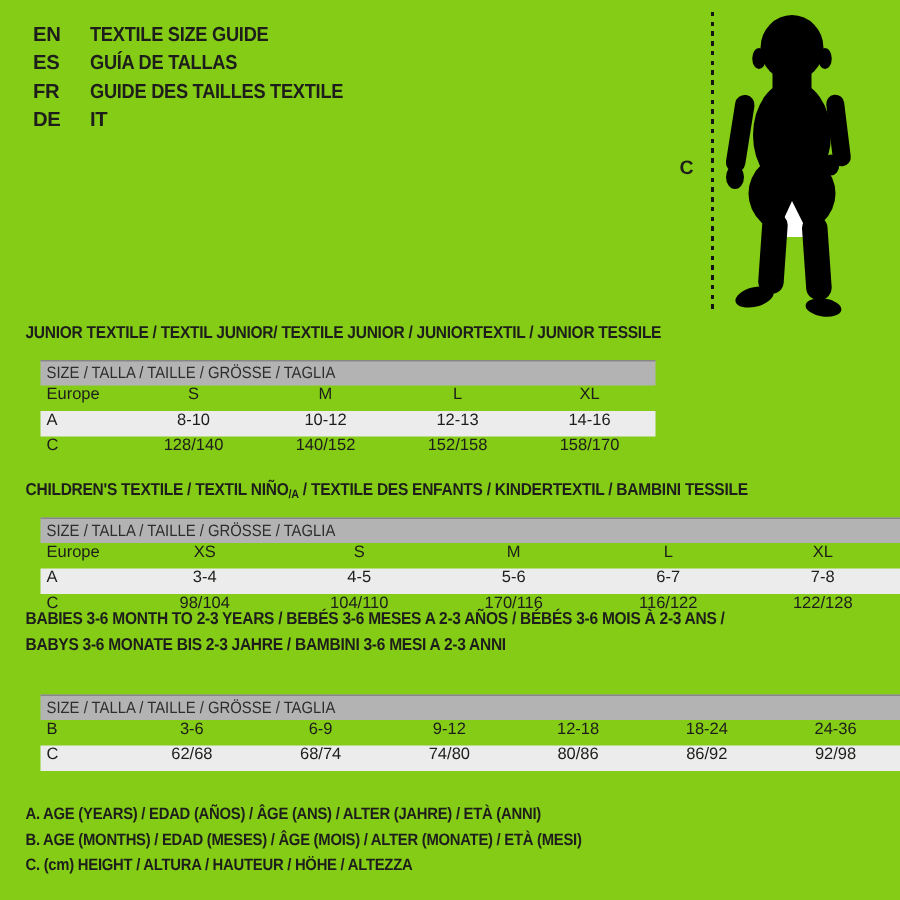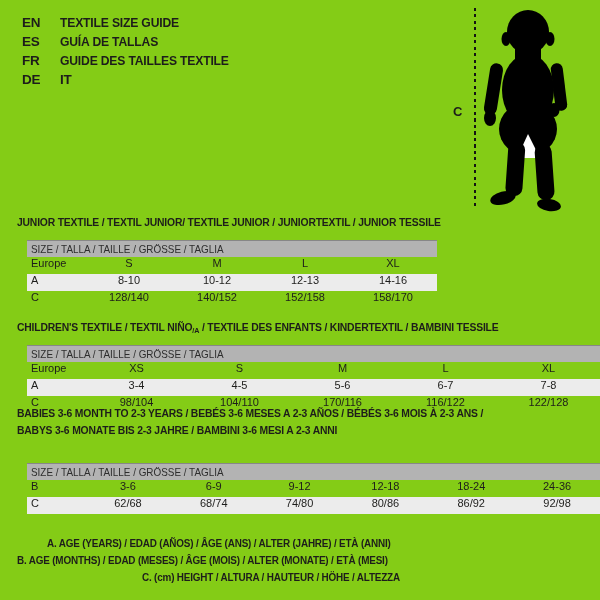--- a/index.html
+++ b/index.html
@@ -51,7 +51,7 @@
   
   .footnotes {
     position:absolute; left:17px; top:535px;
-    font-size:11px; font-weight:bold; line-height:17px; letter-spacing:-0.2px;text-align:right;
+    font-size:11px; font-weight:bold; line-height:17px; letter-spacing:-0.2px;
   }
 </style>
 </head>

